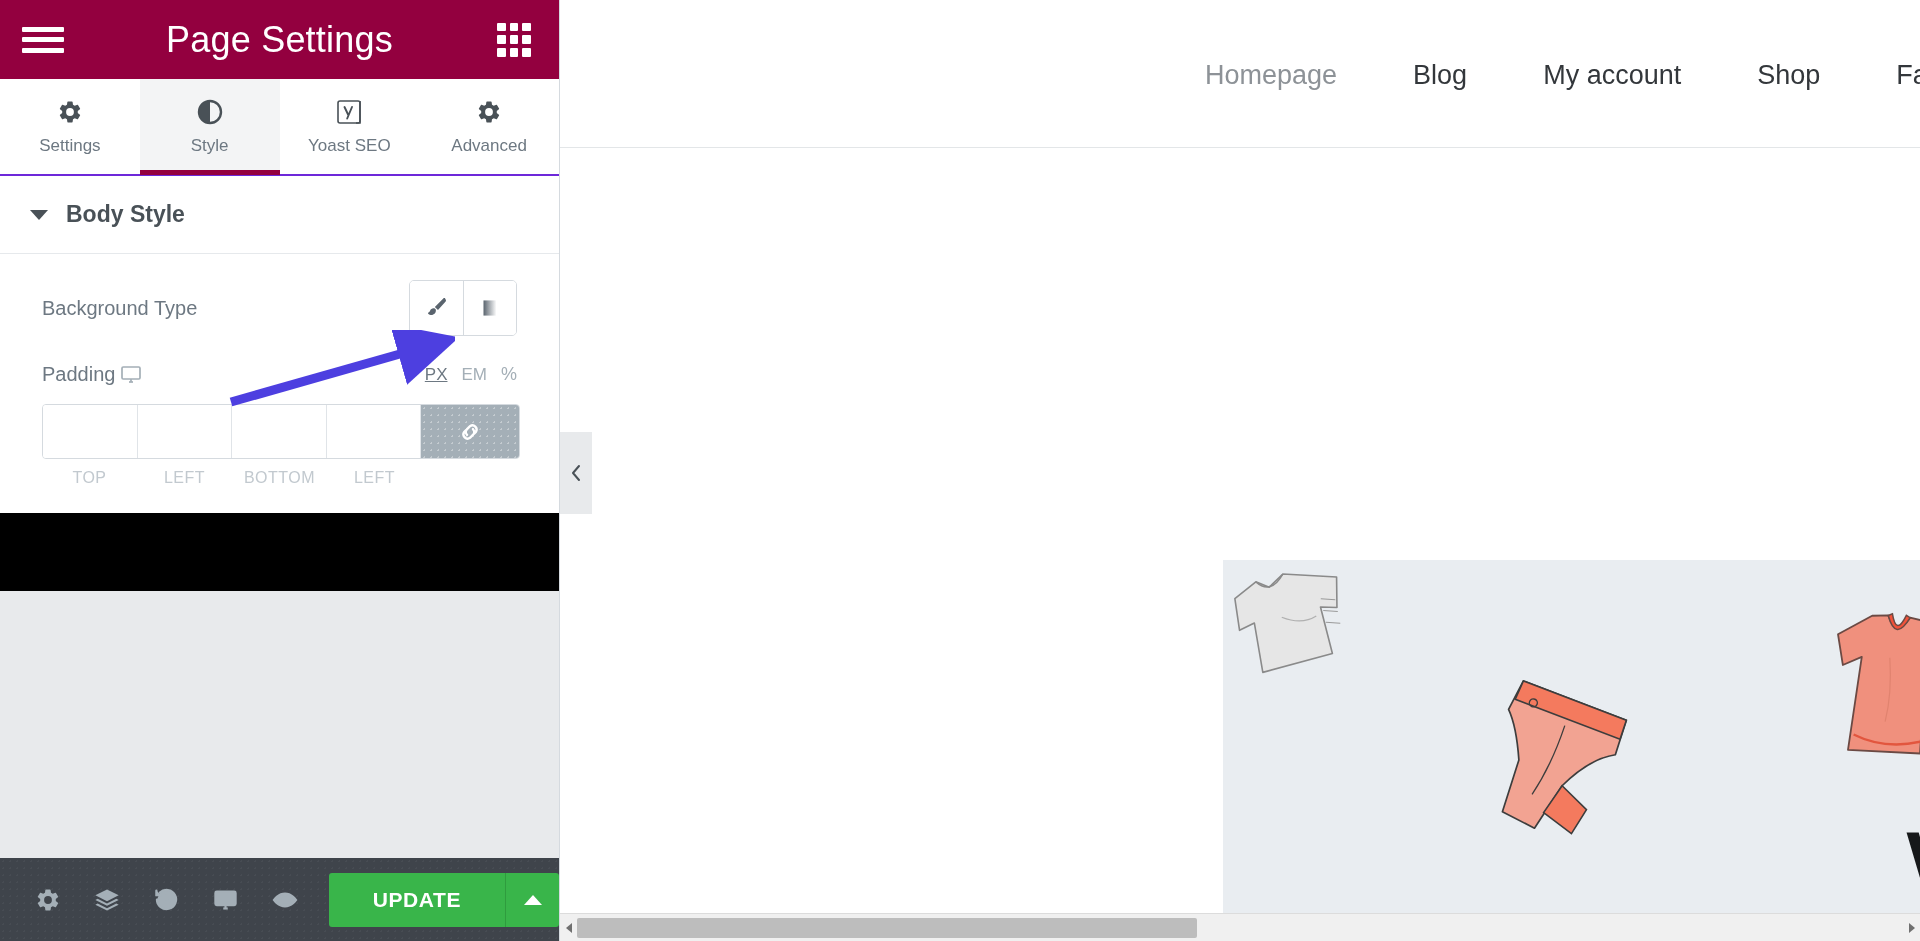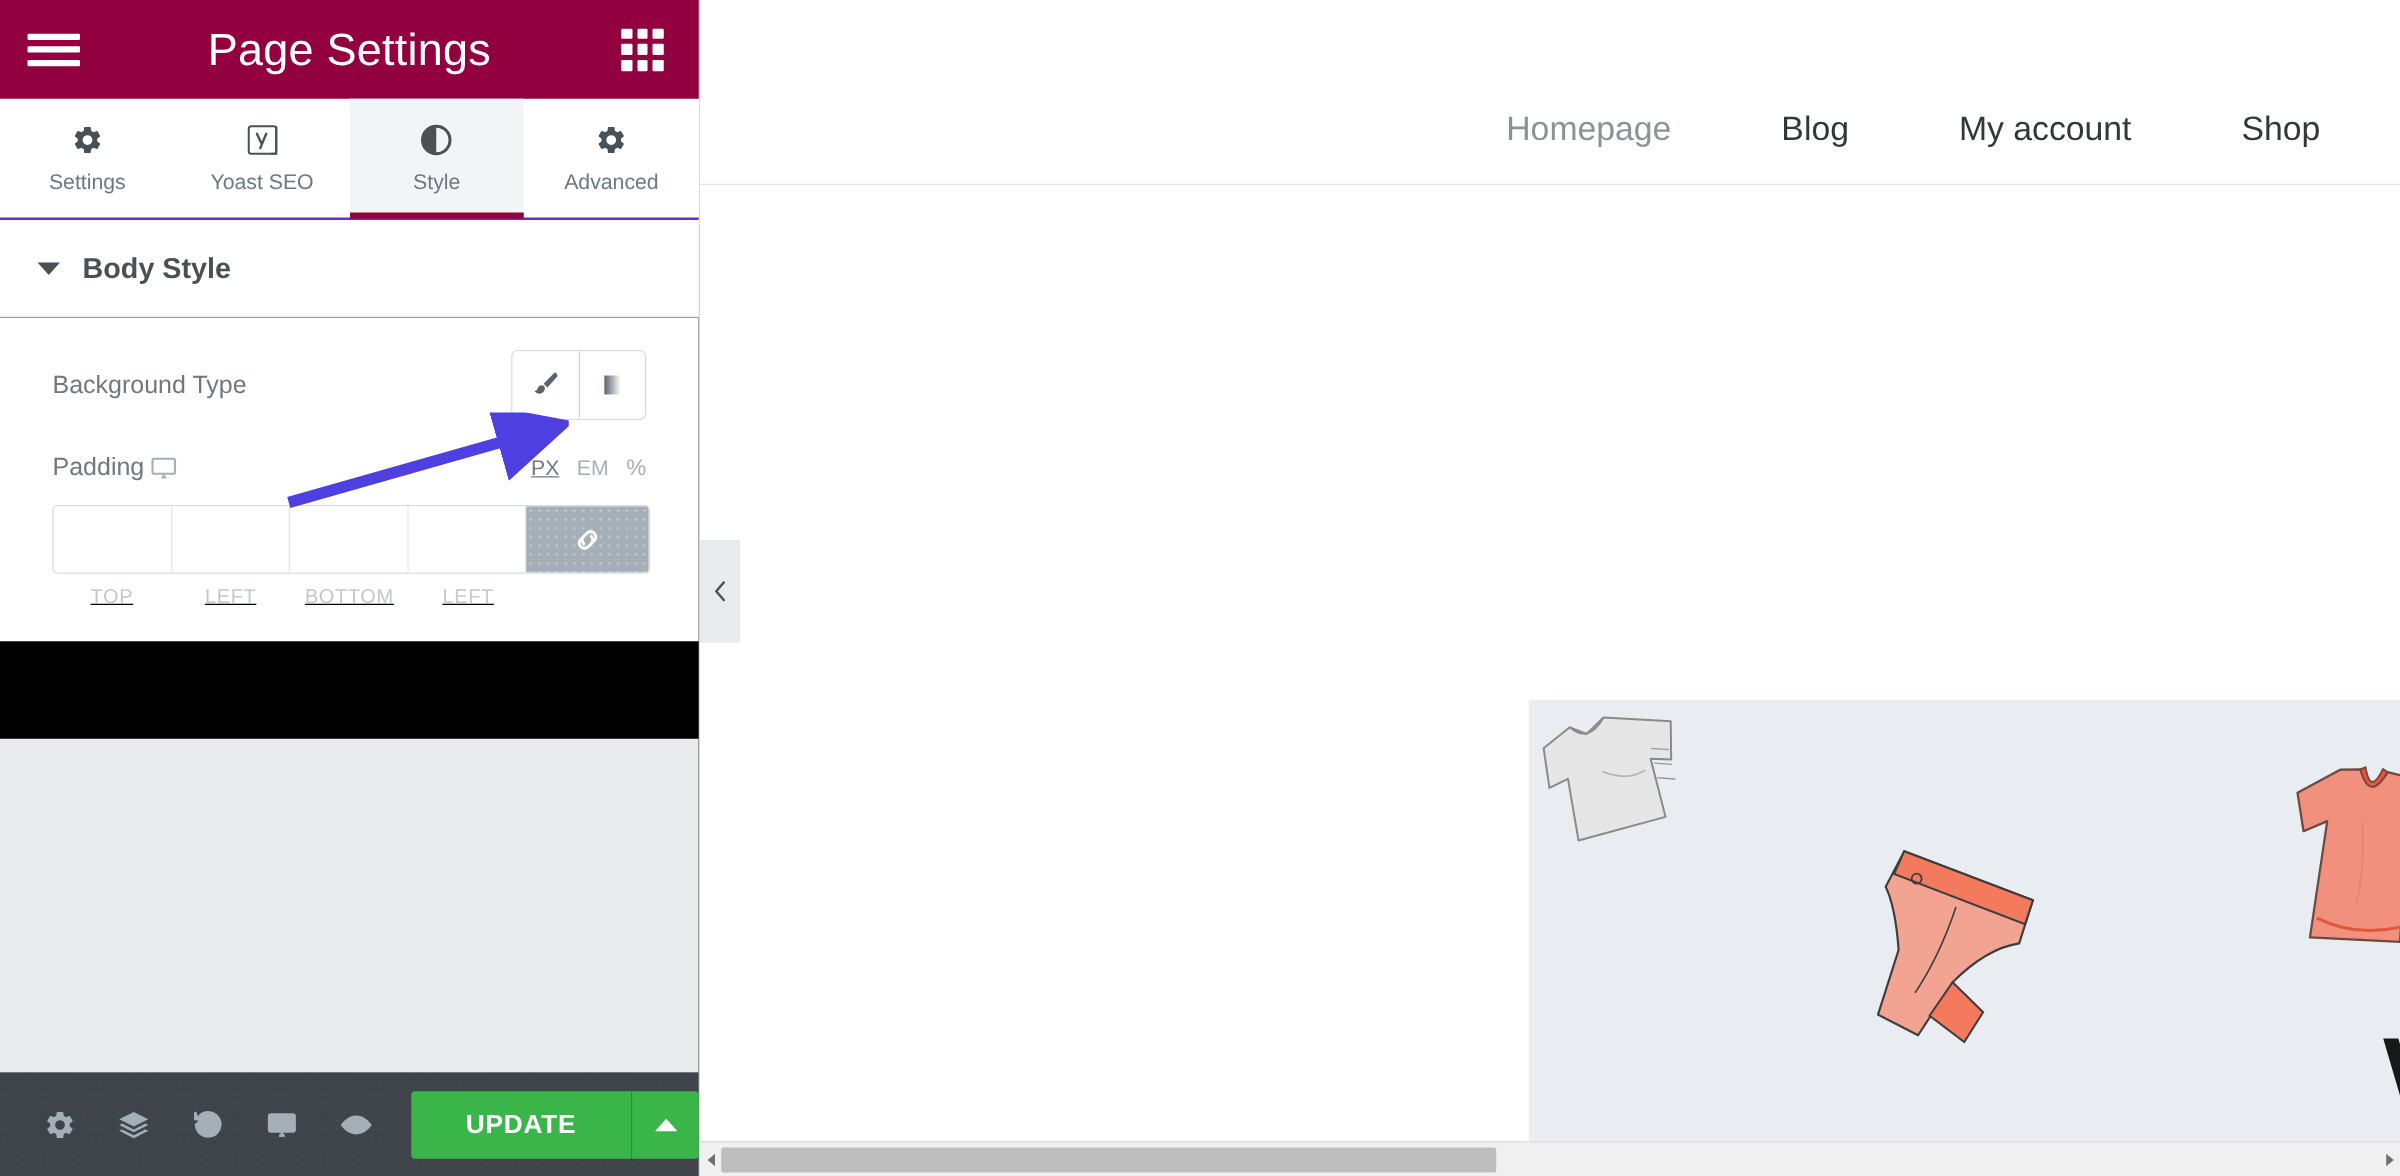--- a/index.html
+++ b/index.html
@@ -172,8 +172,8 @@
 
   .site-nav {
     margin-top: 60px; border-bottom: 1px solid #e3e6e8;
-    height: 88px; display: flex; align-items: center;
-    padding-left: 645px; gap: 16px; white-space: nowrap;
+    height: 88px; display: flex; align-items: flex-start;
+    padding-left: 645px; gap: 4px; white-space: nowrap;
   }
   .nav-item {
     font-size: 27px; color: #33373b; padding: 0 36px; cursor: pointer;

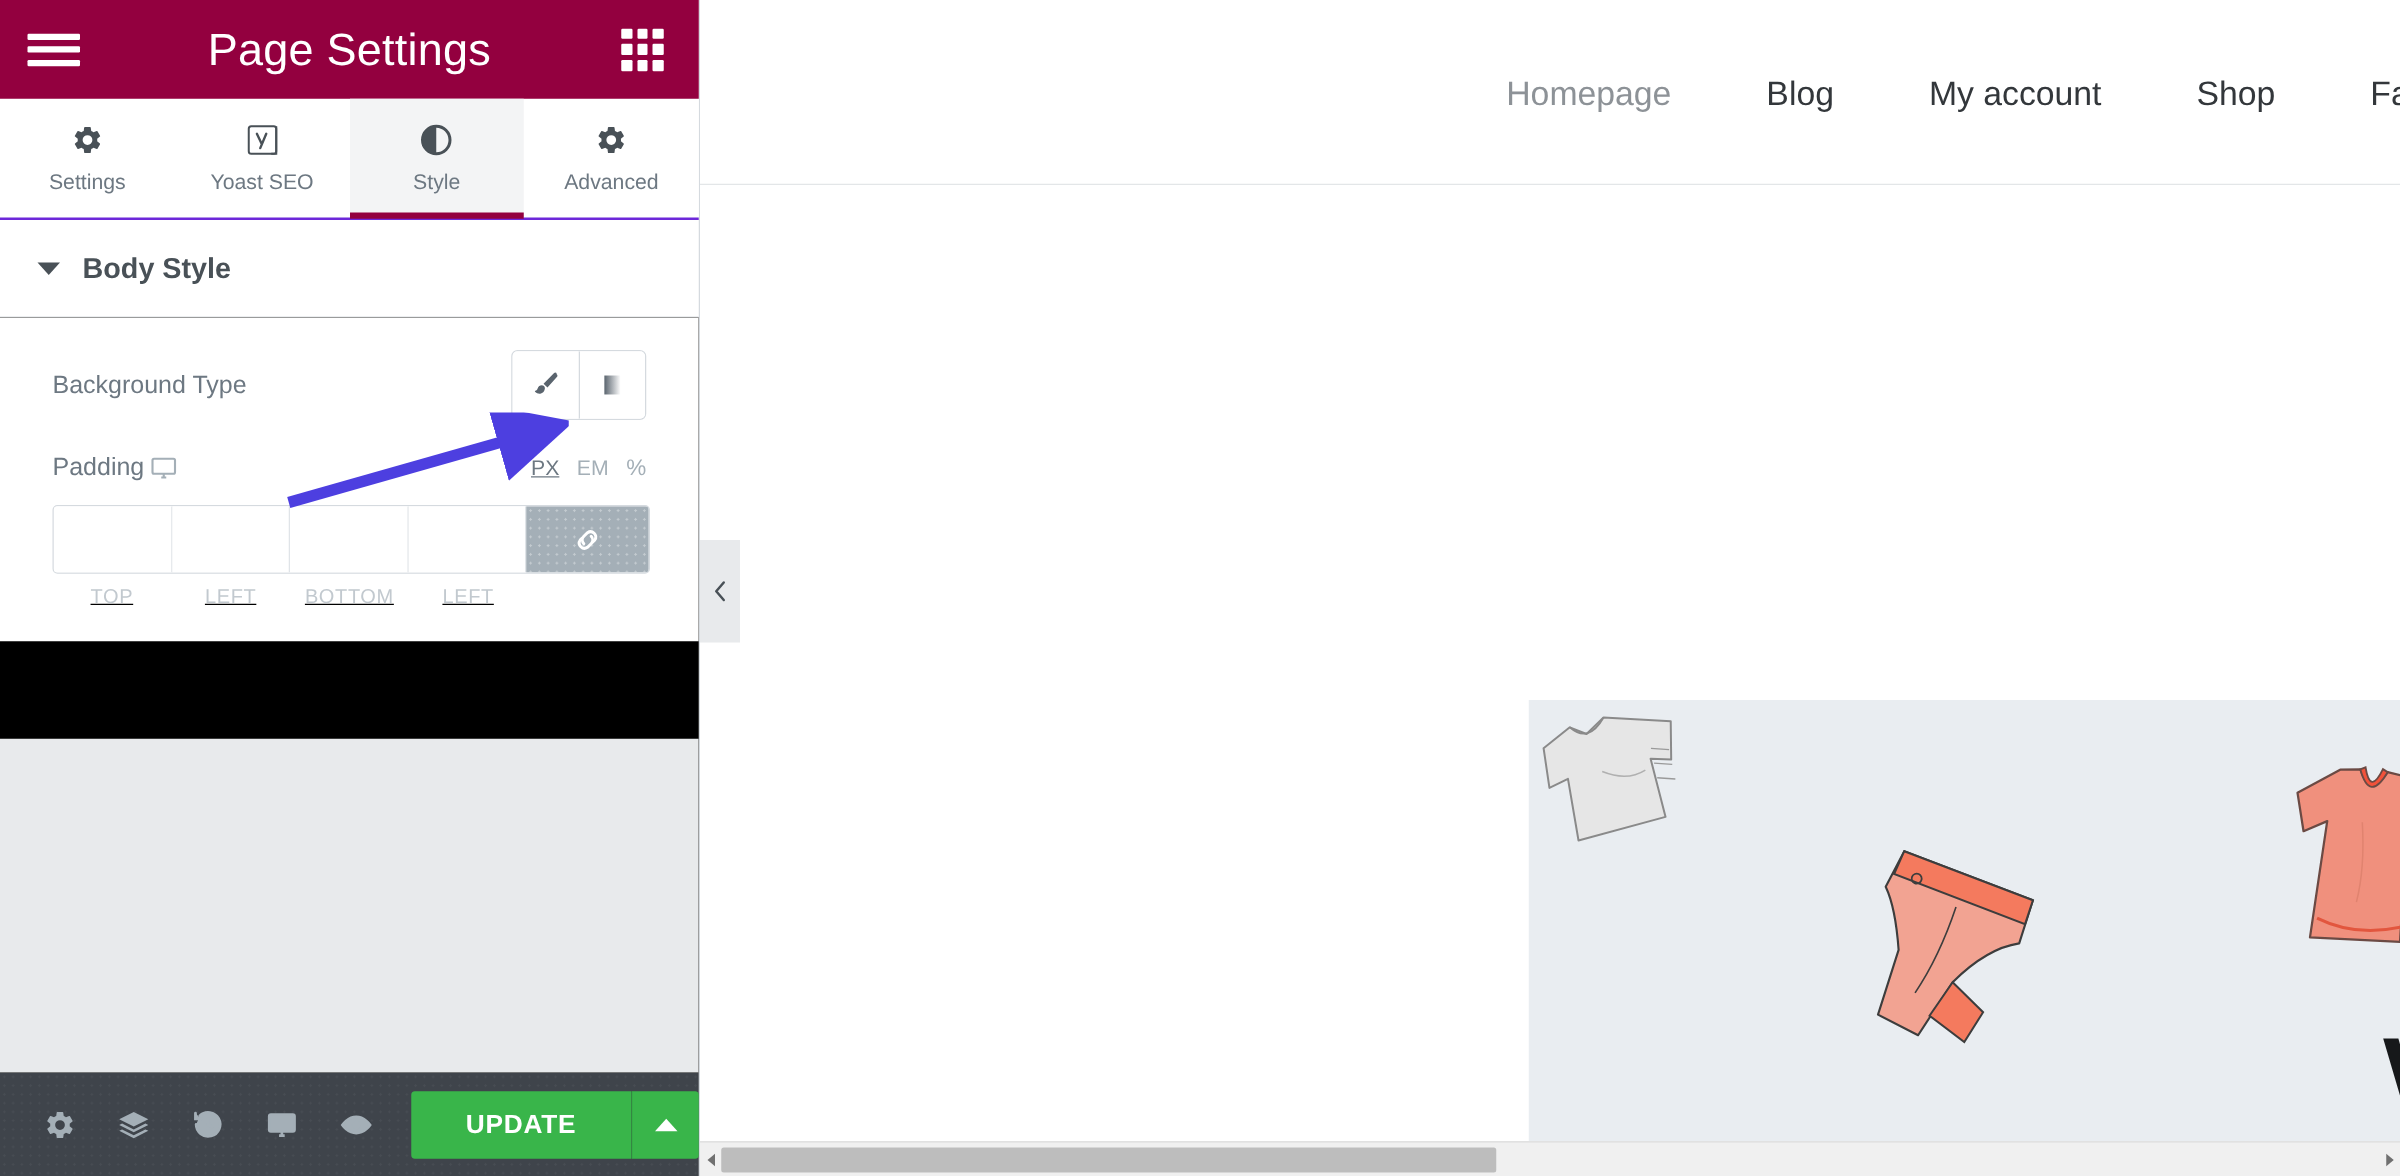--- a/index.html
+++ b/index.html
@@ -257,6 +257,15 @@
         </div>
         <span>Settings</span>
       </div>
+      <div class="ptab active">
+        <div class="tico">
+          <svg width="28" height="28" viewBox="0 0 28 28">
+            <circle cx="14" cy="14" r="11" fill="none" stroke="#495157" stroke-width="2.4"></circle>
+            <path d="M14 3 A11 11 0 0 0 14 25 Z" fill="#495157"></path>
+          </svg>
+        </div>
+        <span>Style</span>
+      </div>
       <div class="ptab">
         <div class="tico">
           <svg width="28" height="28" viewBox="0 0 28 28">
@@ -266,15 +275,6 @@
           </svg>
         </div>
         <span>Yoast SEO</span>
-      </div>
-      <div class="ptab active">
-        <div class="tico">
-          <svg width="28" height="28" viewBox="0 0 28 28">
-            <circle cx="14" cy="14" r="11" fill="none" stroke="#495157" stroke-width="2.4"></circle>
-            <path d="M14 3 A11 11 0 0 0 14 25 Z" fill="#495157"></path>
-          </svg>
-        </div>
-        <span>Style</span>
       </div>
       <div class="ptab">
         <div class="tico">

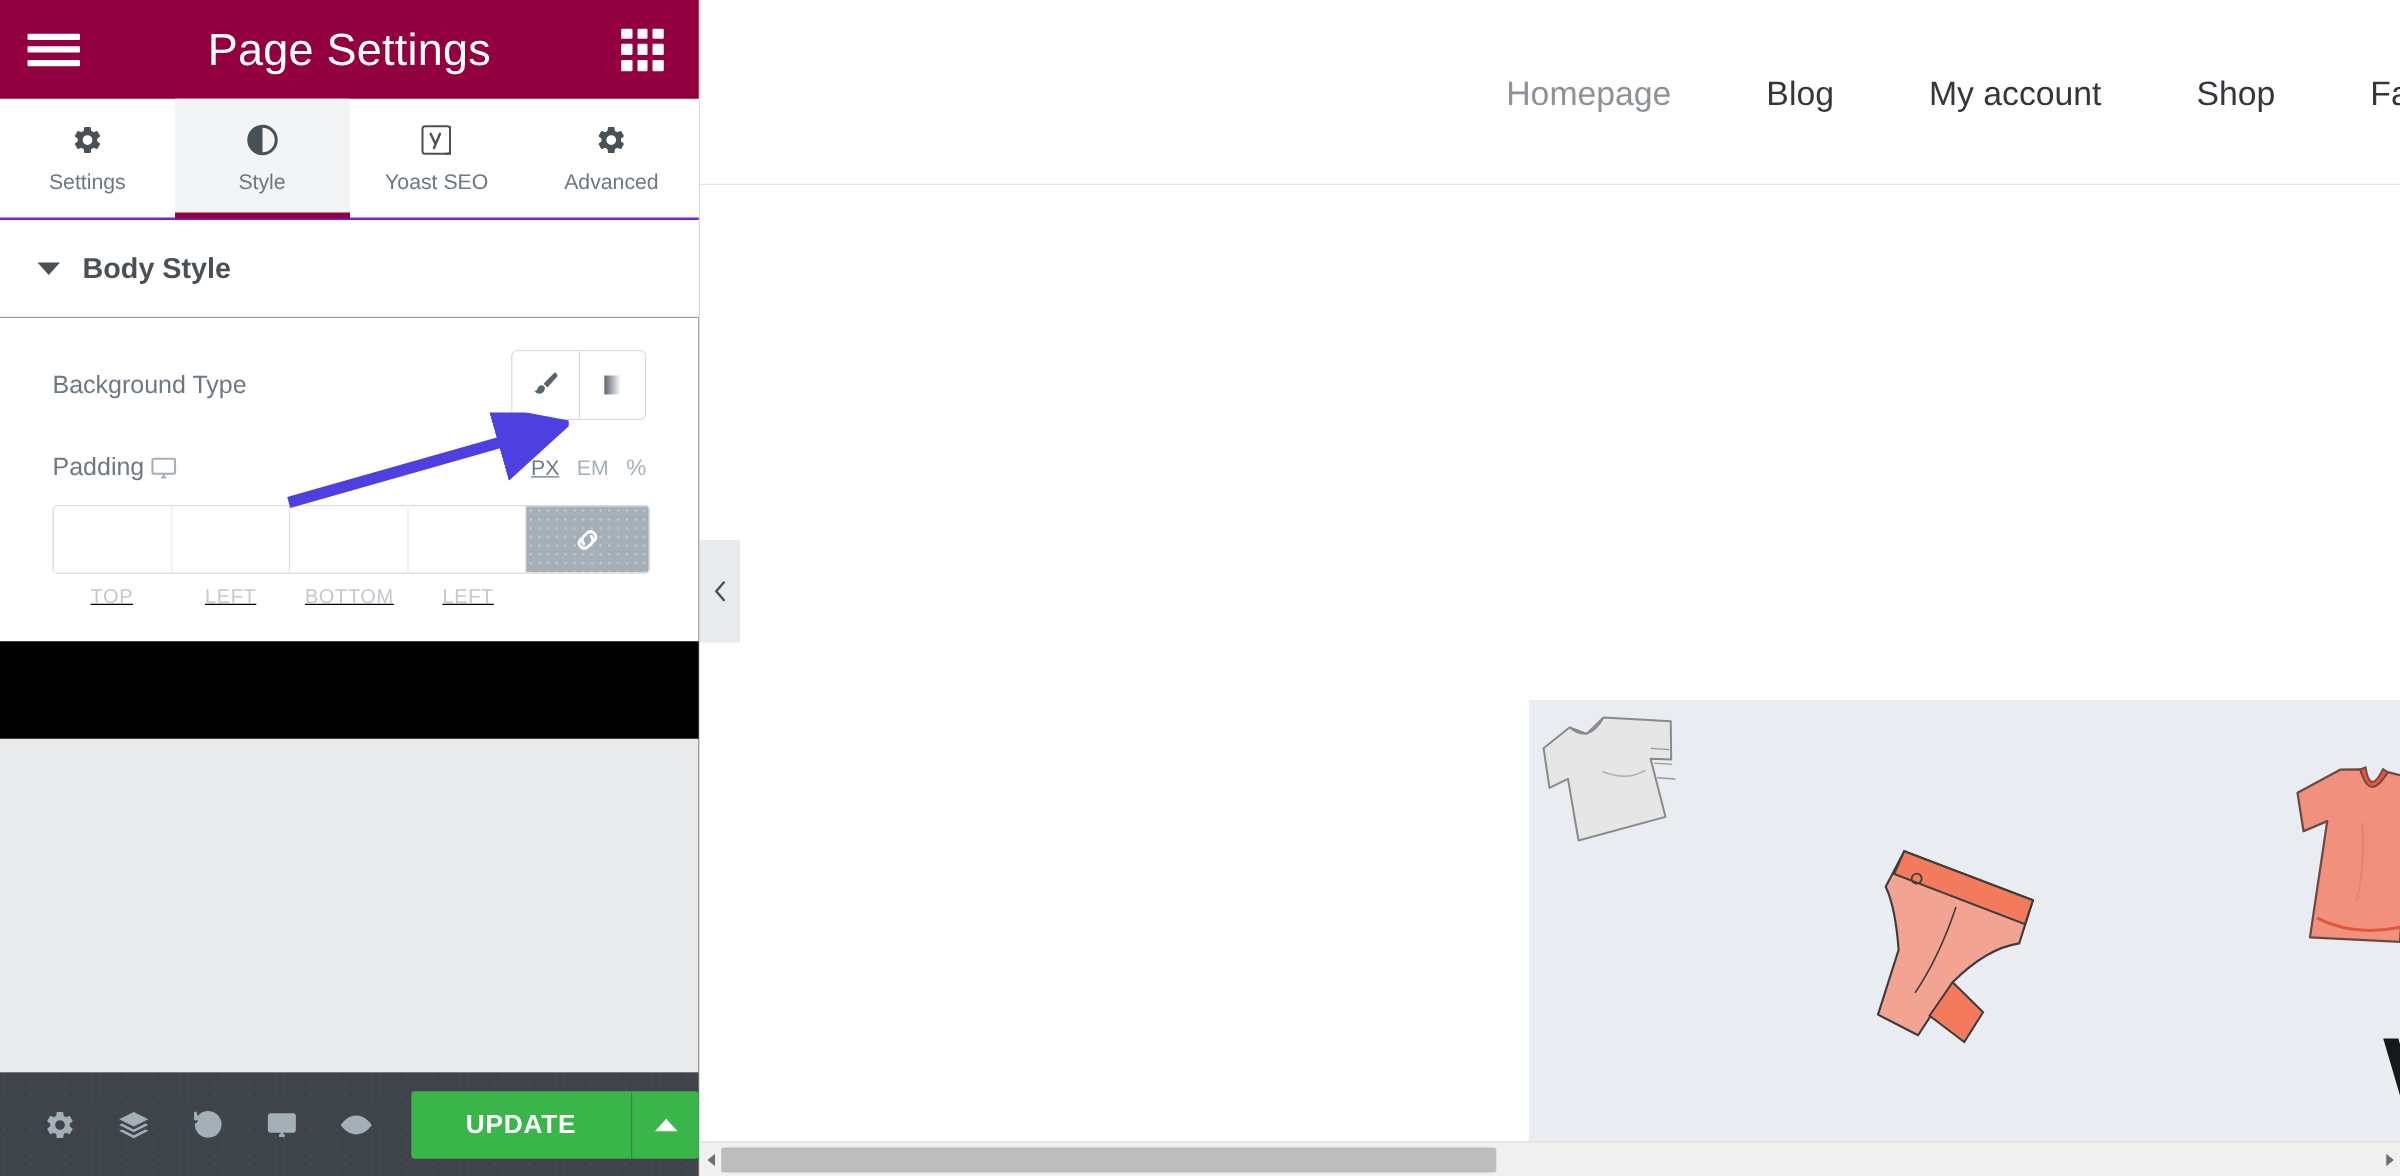--- a/index.html
+++ b/index.html
@@ -121,7 +121,7 @@
     background-image: radial-gradient(rgba(255,255,255,.35) 1px, transparent 1px);
     background-size: 7px 7px;
   }
-  .pad-sublabels { display: flex; width: 478px; margin-top: 10px; text-decoration: underline; }
+  .pad-sublabels { display: flex; width: 478px; margin-top: 10px; }
   .pad-sublabels span {
     flex: 1; text-align: center; font-size: 16px; color: #c2c9cf; letter-spacing: .5px;
   }

